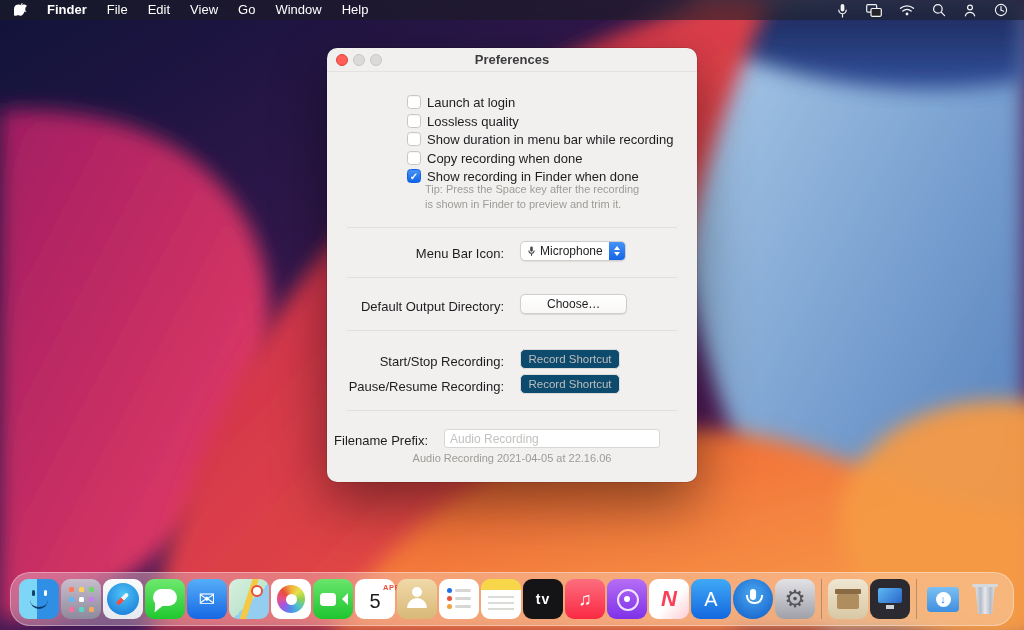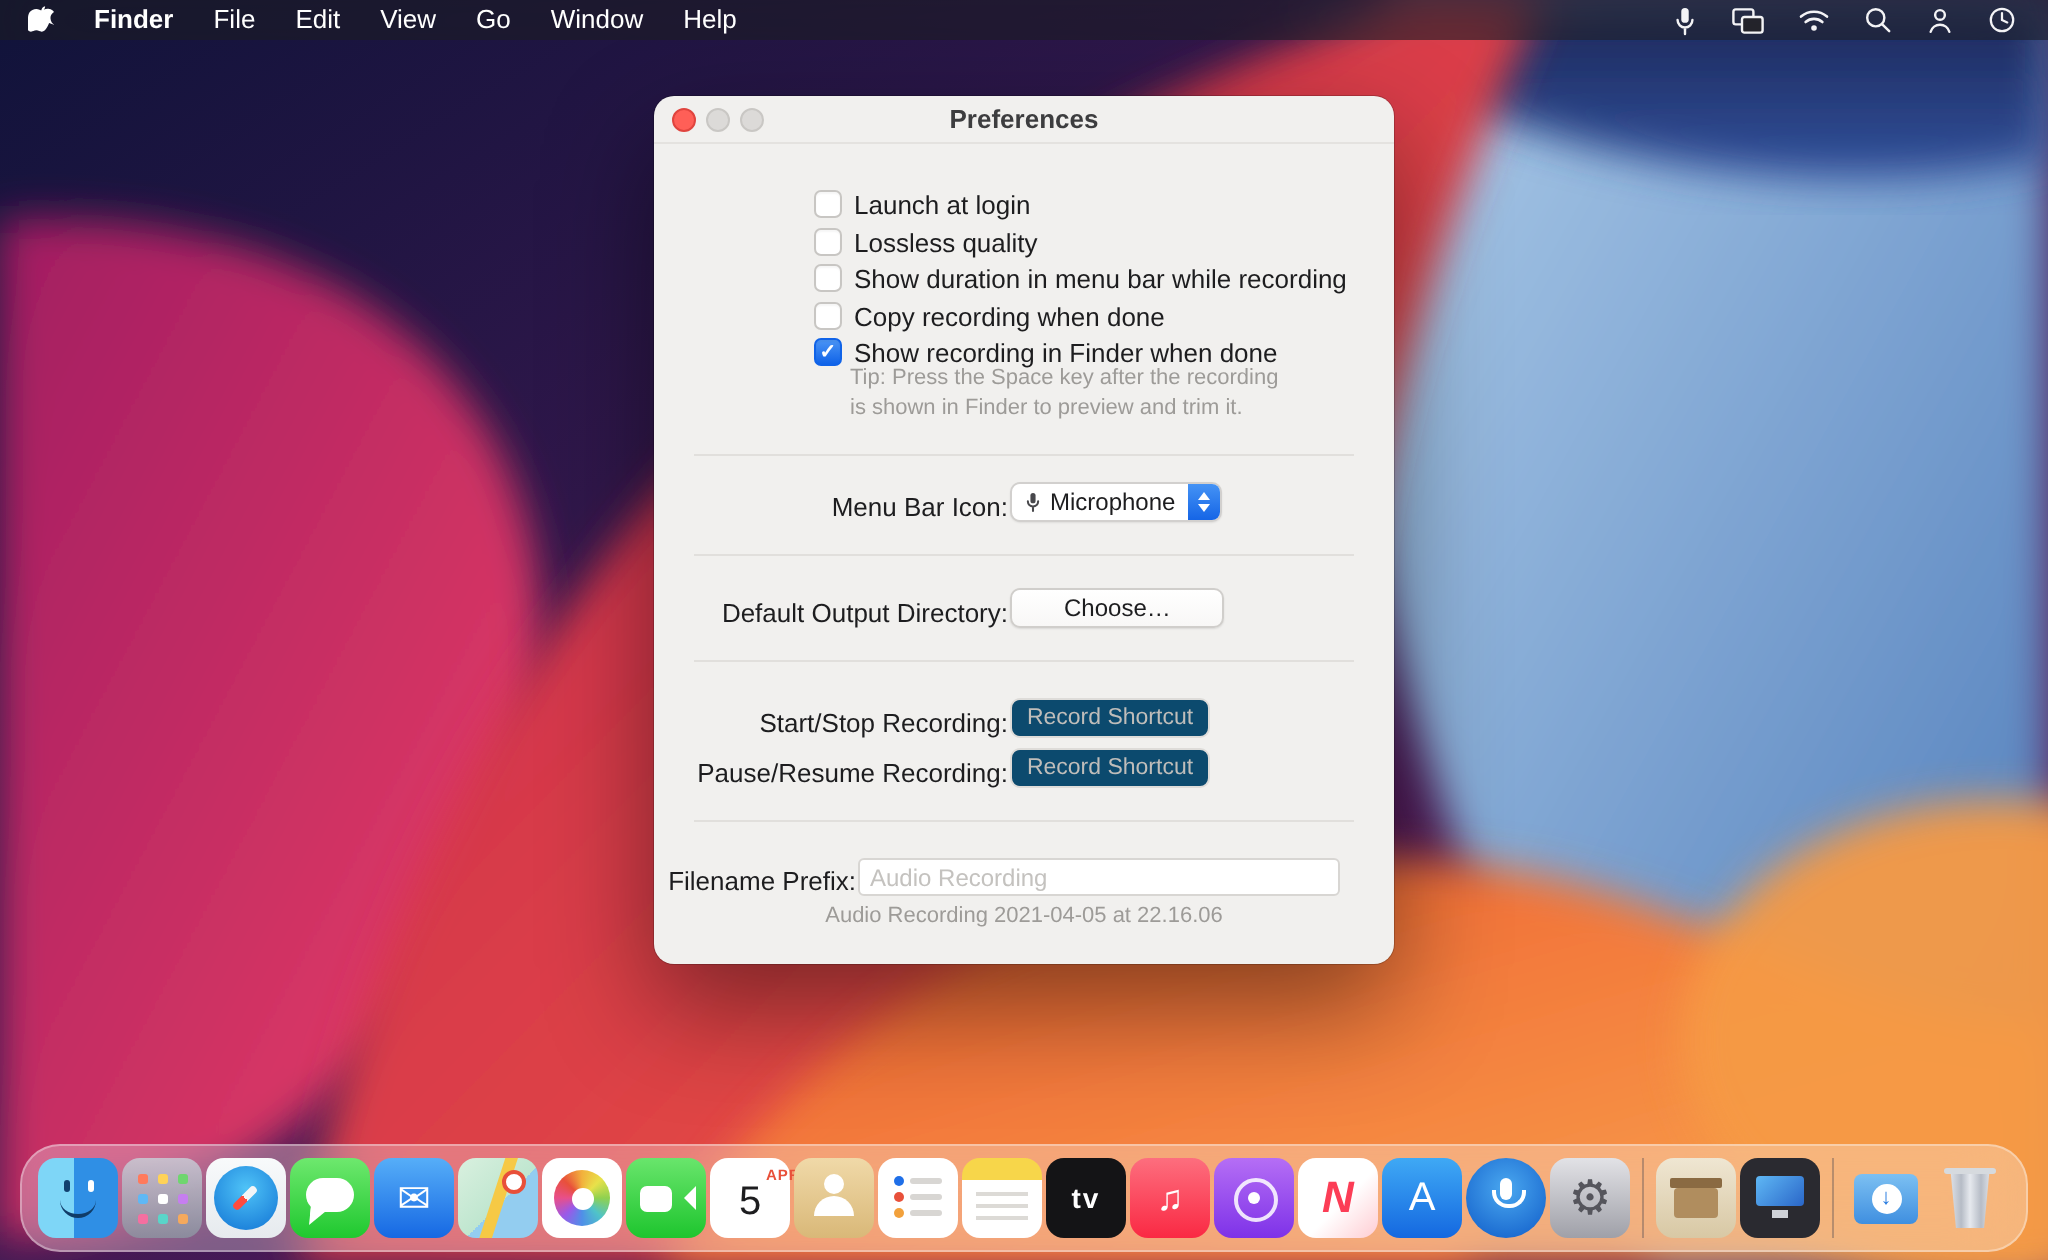--- a/index.html
+++ b/index.html
@@ -45,7 +45,7 @@
 
   .form-row { position:absolute; left:0; right:0; display:flex; align-items:flex-end; height:22px; }
   .form-label { width:177px; text-align:right; font-size:13px; color:#1d1d1f; flex:none; white-space:nowrap; }
-  .form-ctrl { margin-left:1px; display:flex; align-items:center; }
+  .form-ctrl { margin-left:16px; display:flex; align-items:center; }
 
   .popup { height:20px; display:inline-flex; align-items:center; background:#fff;
     border:1px solid #d2d0ce; border-radius:5px; padding-left:6px;

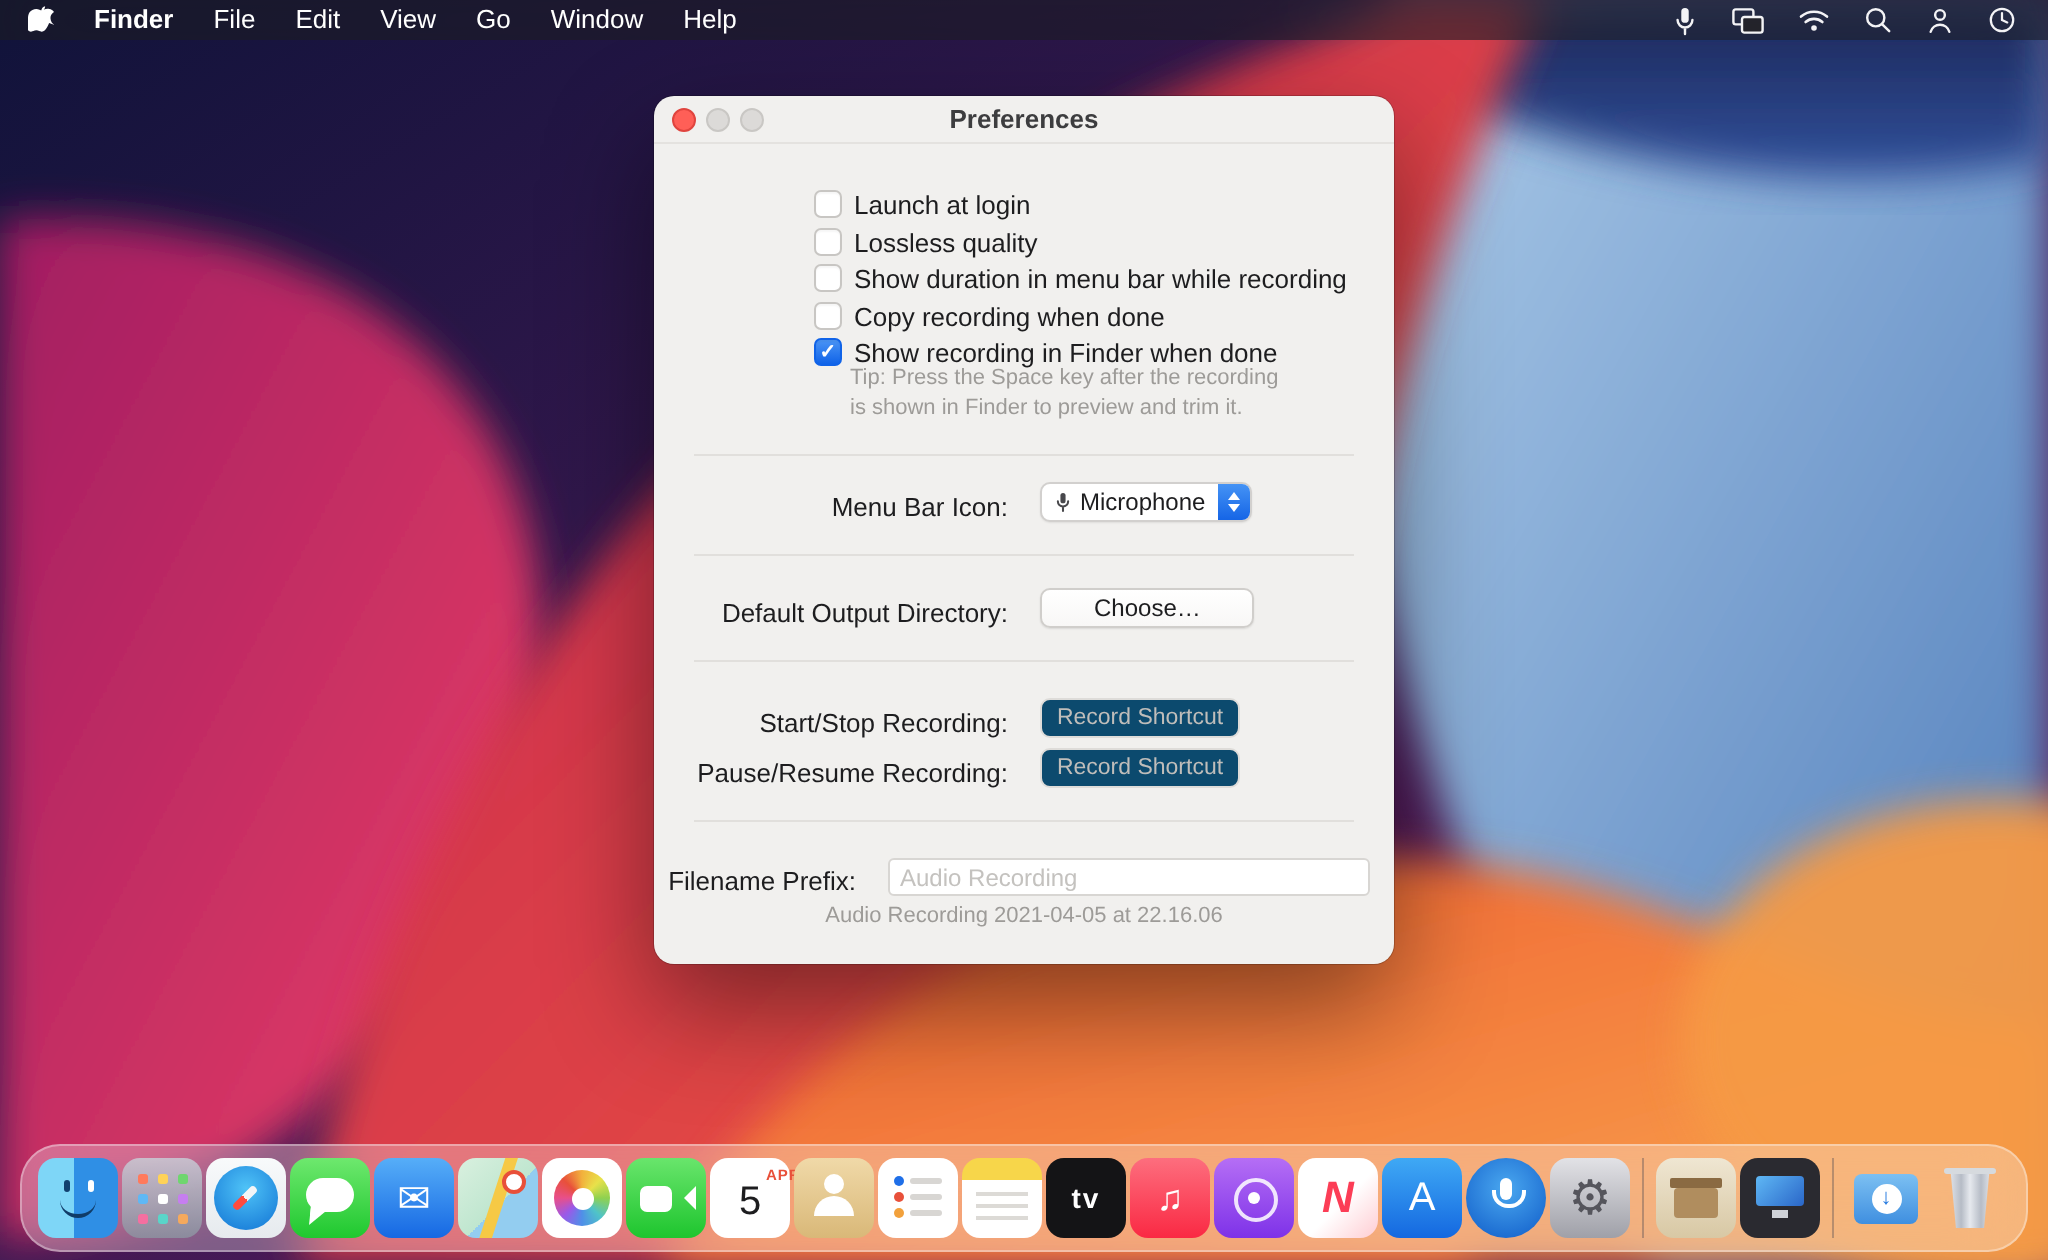--- a/index.html
+++ b/index.html
@@ -62,7 +62,7 @@
   .shortcut-btn { width:100px; justify-content:center; color:#bfbdba; font-size:11.5px;
     background:#0c4a6e; border:1px solid #dedcd9; box-shadow:none; }
 
-  .textfield { width:241px; height:19px; background:#fff; border:1px solid #d8d6d3; border-radius:3px;
+  .textfield { width:216px; height:19px; background:#fff; border:1px solid #d8d6d3; border-radius:3px;
     font-size:12px; padding:0 5px; color:#1d1d1f; font-family:"Liberation Sans", sans-serif; }
   .textfield::placeholder { color:#c4c2bf; }
 

